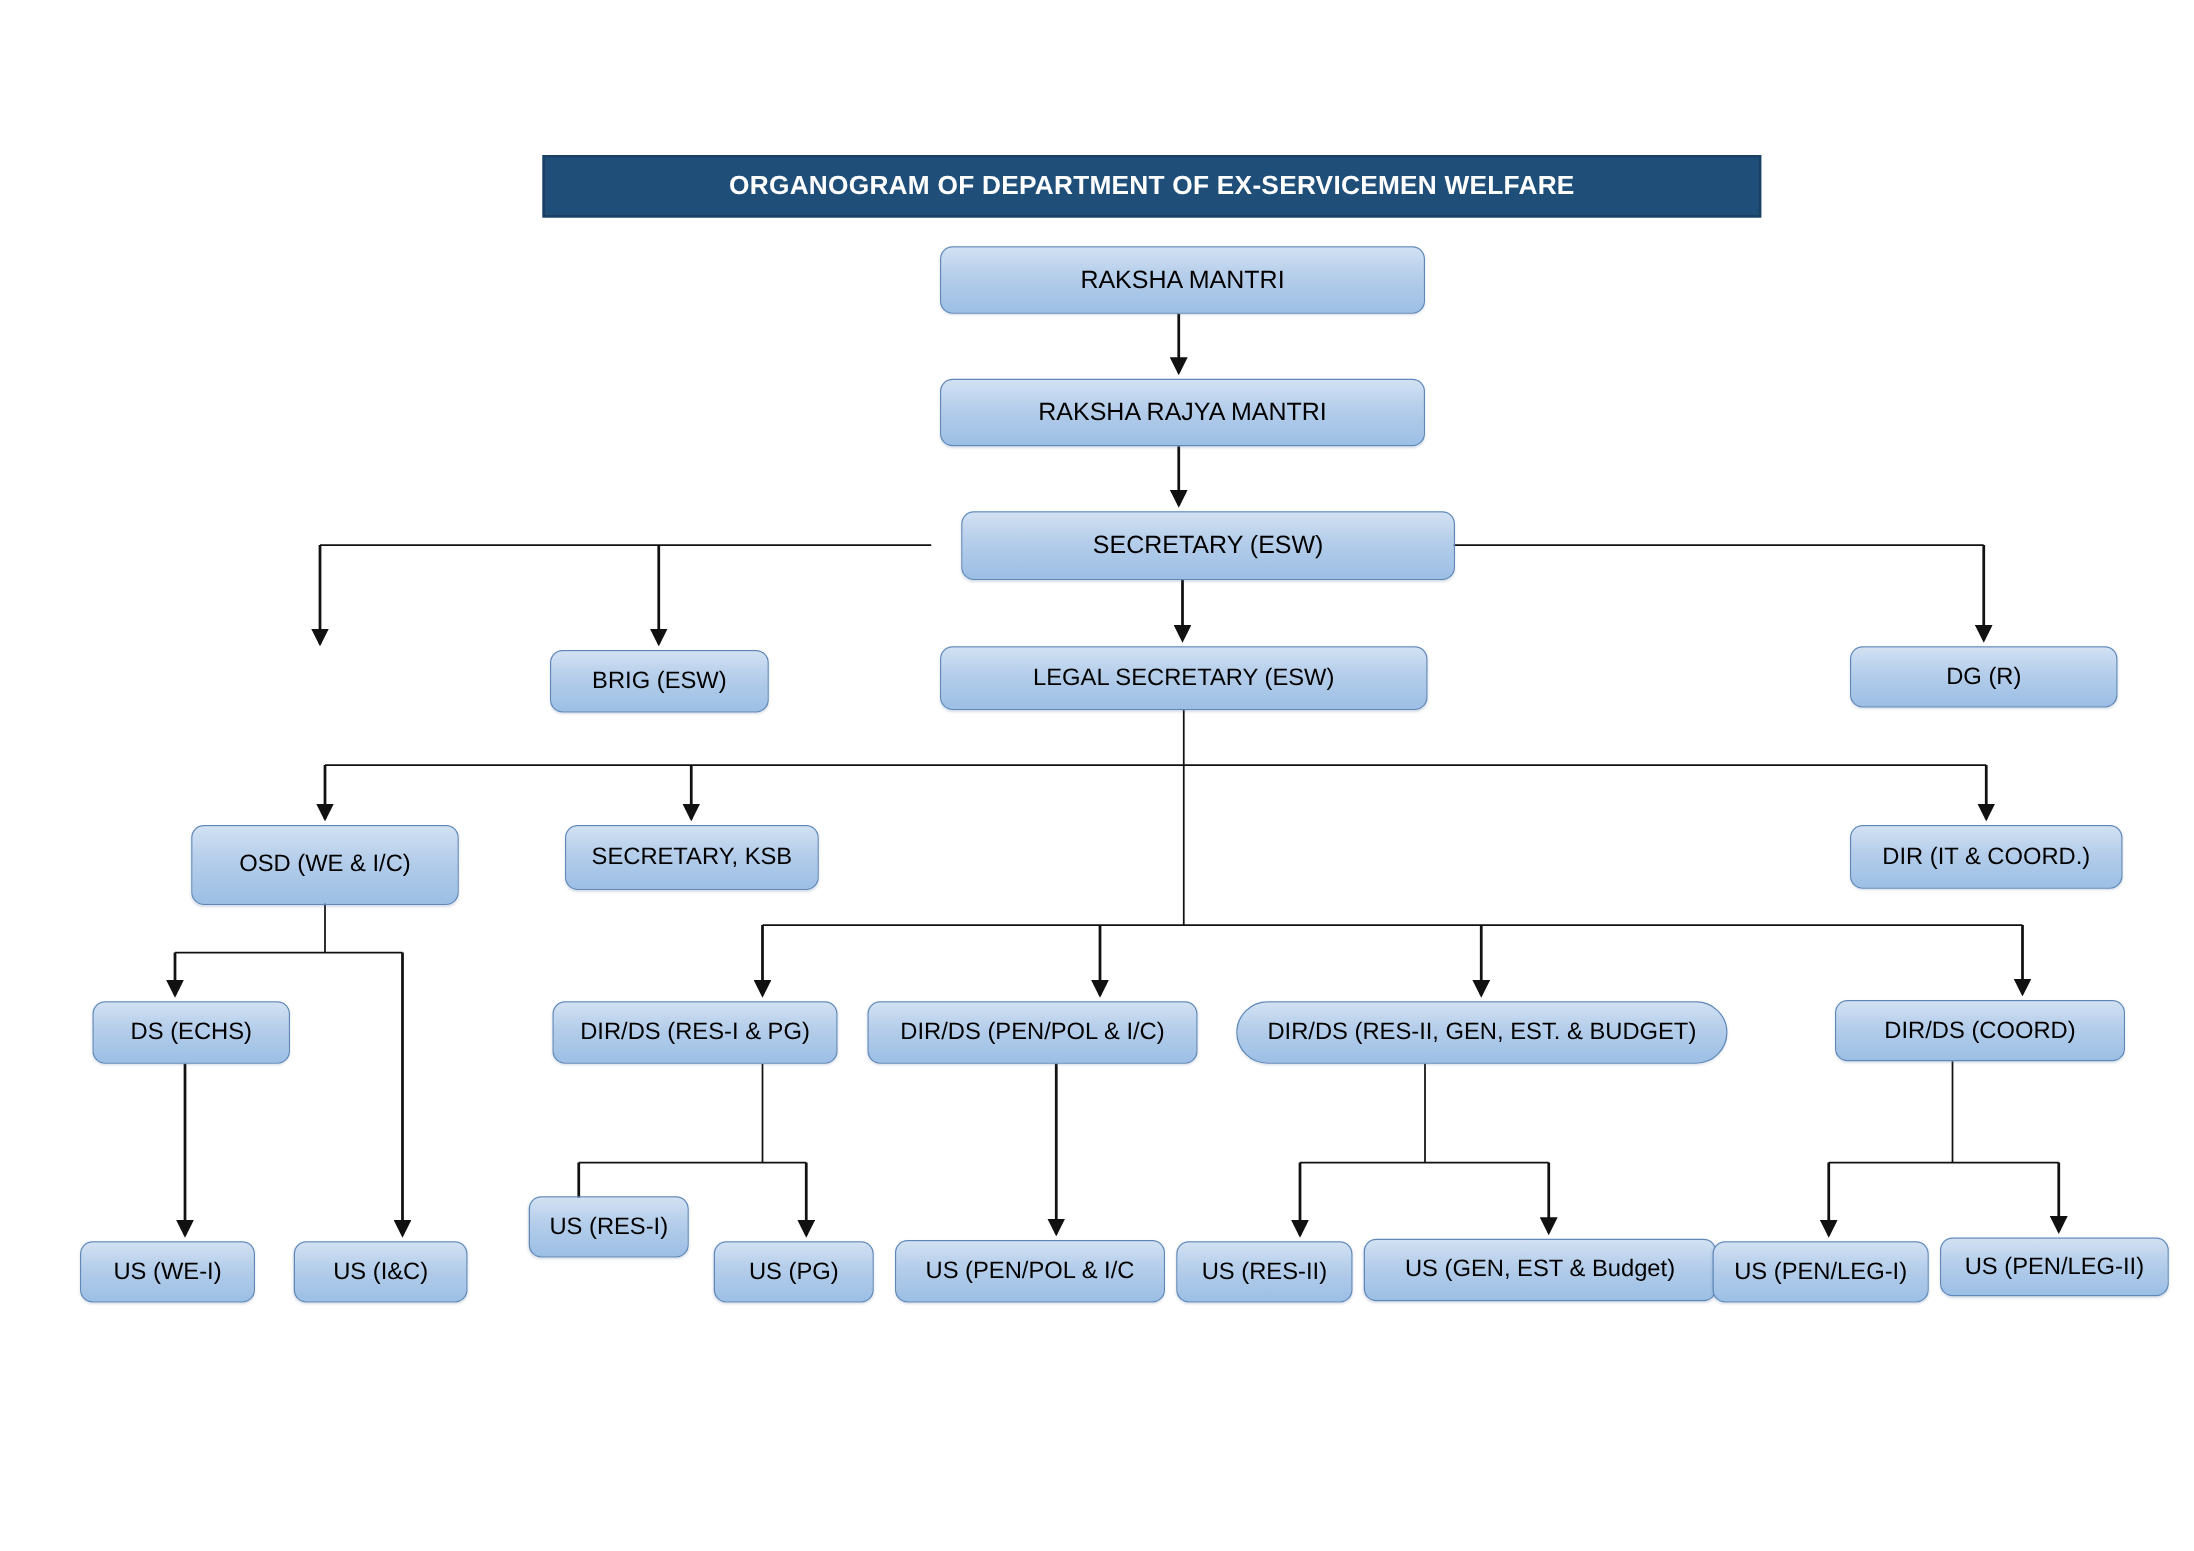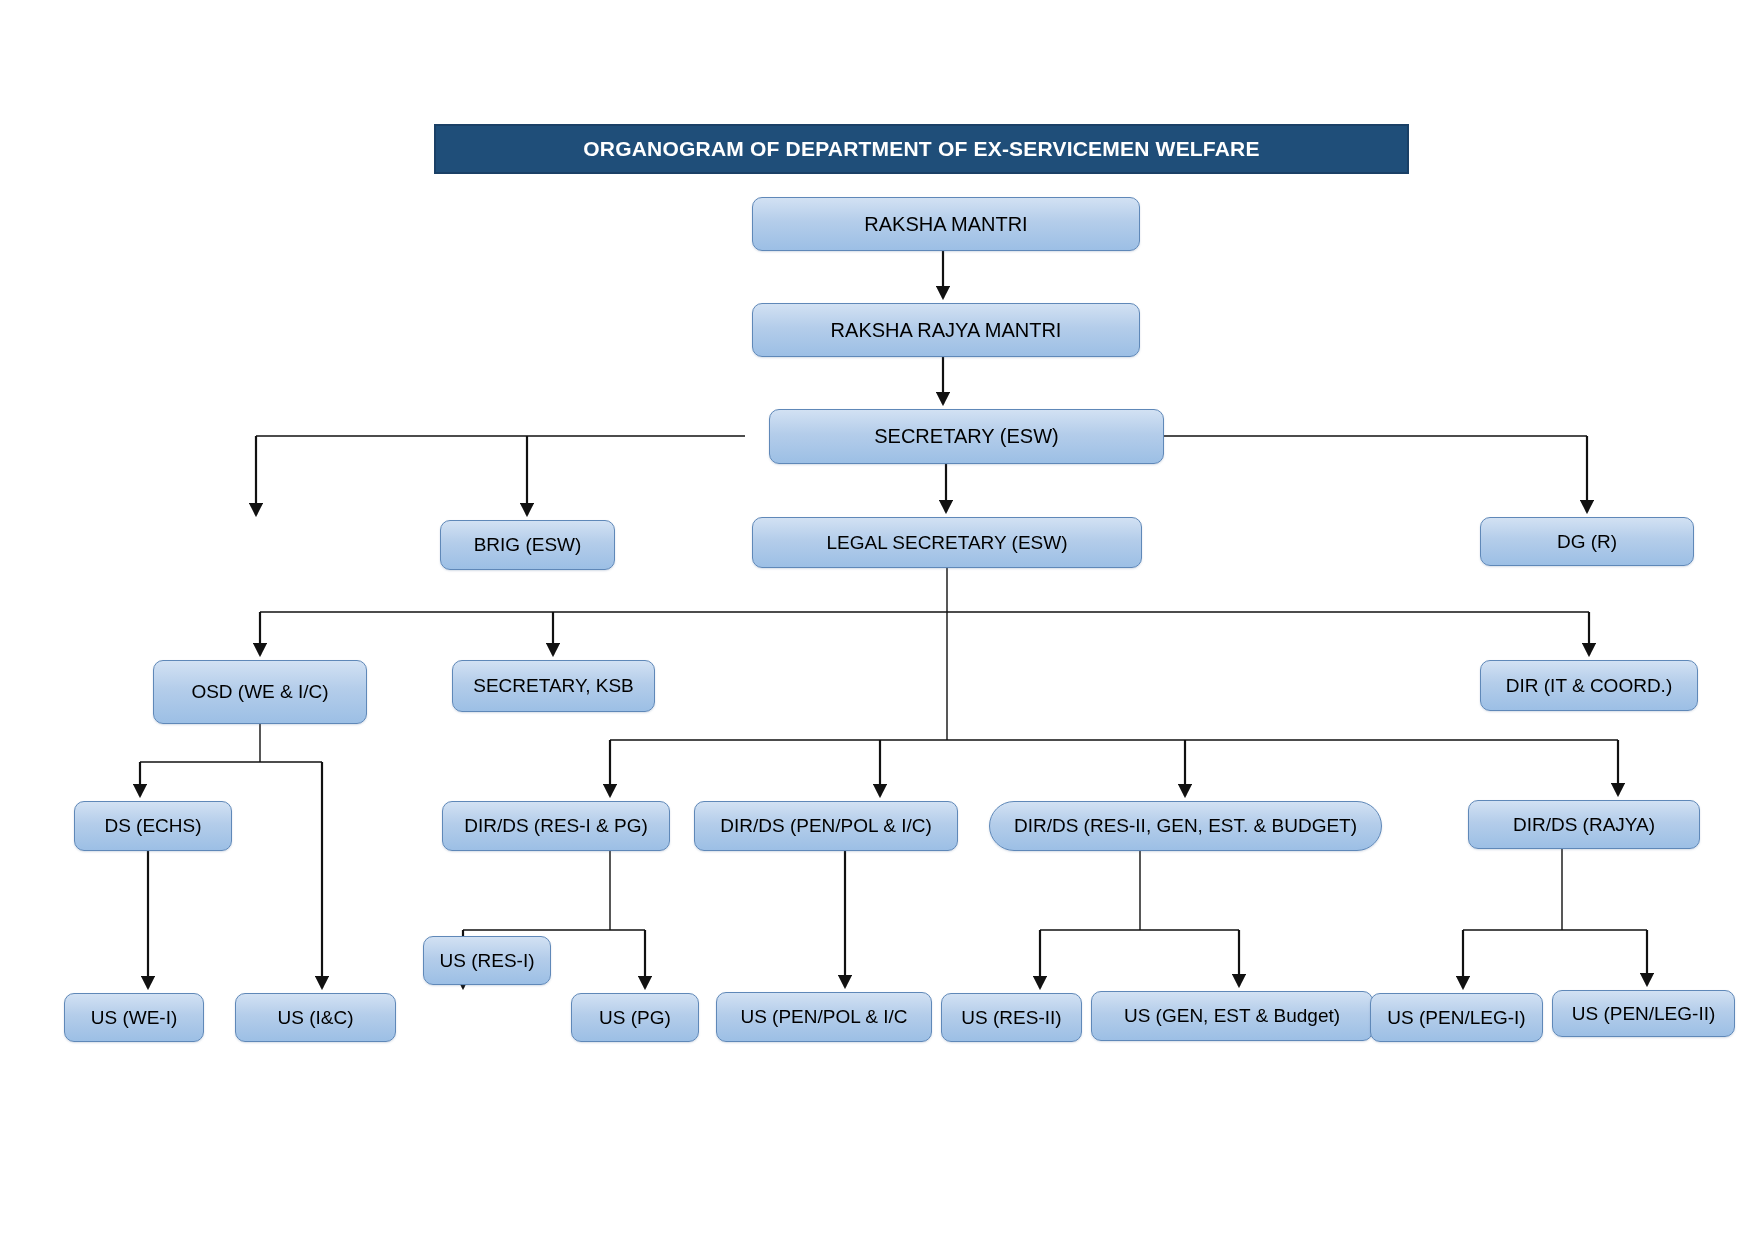--- a/index.html
+++ b/index.html
@@ -118,7 +118,7 @@
   <div class="node" style="left:442px;top:801px;width:228px;height:50px;">DIR/DS (RES-I &amp; PG)</div>
   <div class="node" style="left:694px;top:801px;width:264px;height:50px;">DIR/DS (PEN/POL &amp; I/C)</div>
   <div class="node" style="left:989px;top:801px;width:393px;height:50px;border-radius:25px;">DIR/DS (RES-II, GEN, EST. &amp; BUDGET)</div>
-  <div class="node" style="left:1468px;top:800px;width:232px;height:49px;">DIR/DS (RAJYA)</div>
+  <div class="node" style="left:1468px;top:800px;width:232px;height:49px;">DIR/DS (COORD)</div>
 
   <div class="node" style="left:64px;top:993px;width:140px;height:49px;">US (WE-I)</div>
   <div class="node" style="left:235px;top:993px;width:161px;height:49px;">US (I&amp;C)</div>

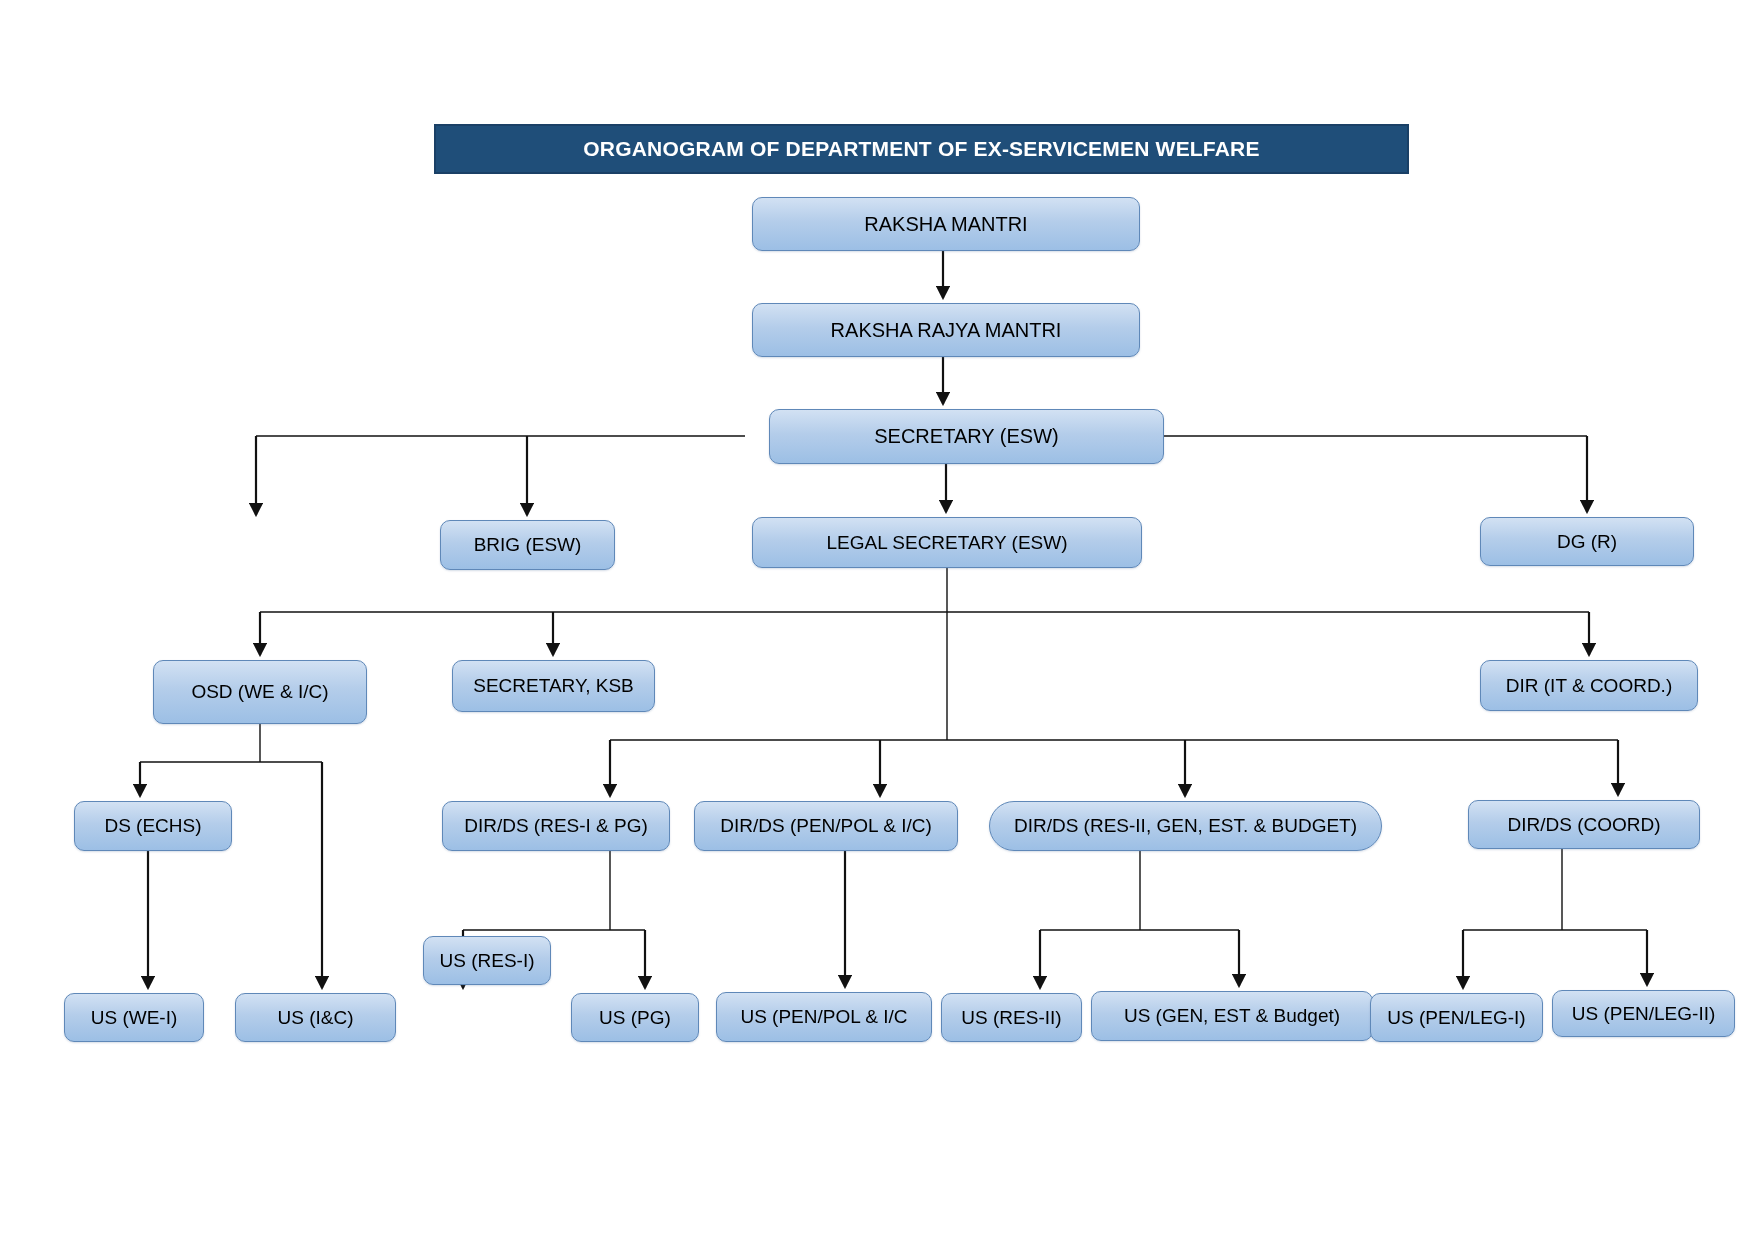--- a/index.html
+++ b/index.html
@@ -122,7 +122,7 @@
 
   <div class="node" style="left:64px;top:993px;width:140px;height:49px;">US (WE-I)</div>
   <div class="node" style="left:235px;top:993px;width:161px;height:49px;">US (I&amp;C)</div>
-  <div class="node" style="left:423px;top:936px;width:128px;height:49px;">US (RES-I)</div>
+  <div class="node" style="left:423px;top:957px;width:128px;height:49px;">US (RES-I)</div>
   <div class="node" style="left:571px;top:993px;width:128px;height:49px;">US (PG)</div>
   <div class="node" style="left:716px;top:992px;width:216px;height:50px;">US (PEN/POL &amp; I/C</div>
   <div class="node" style="left:941px;top:993px;width:141px;height:49px;">US (RES-II)</div>

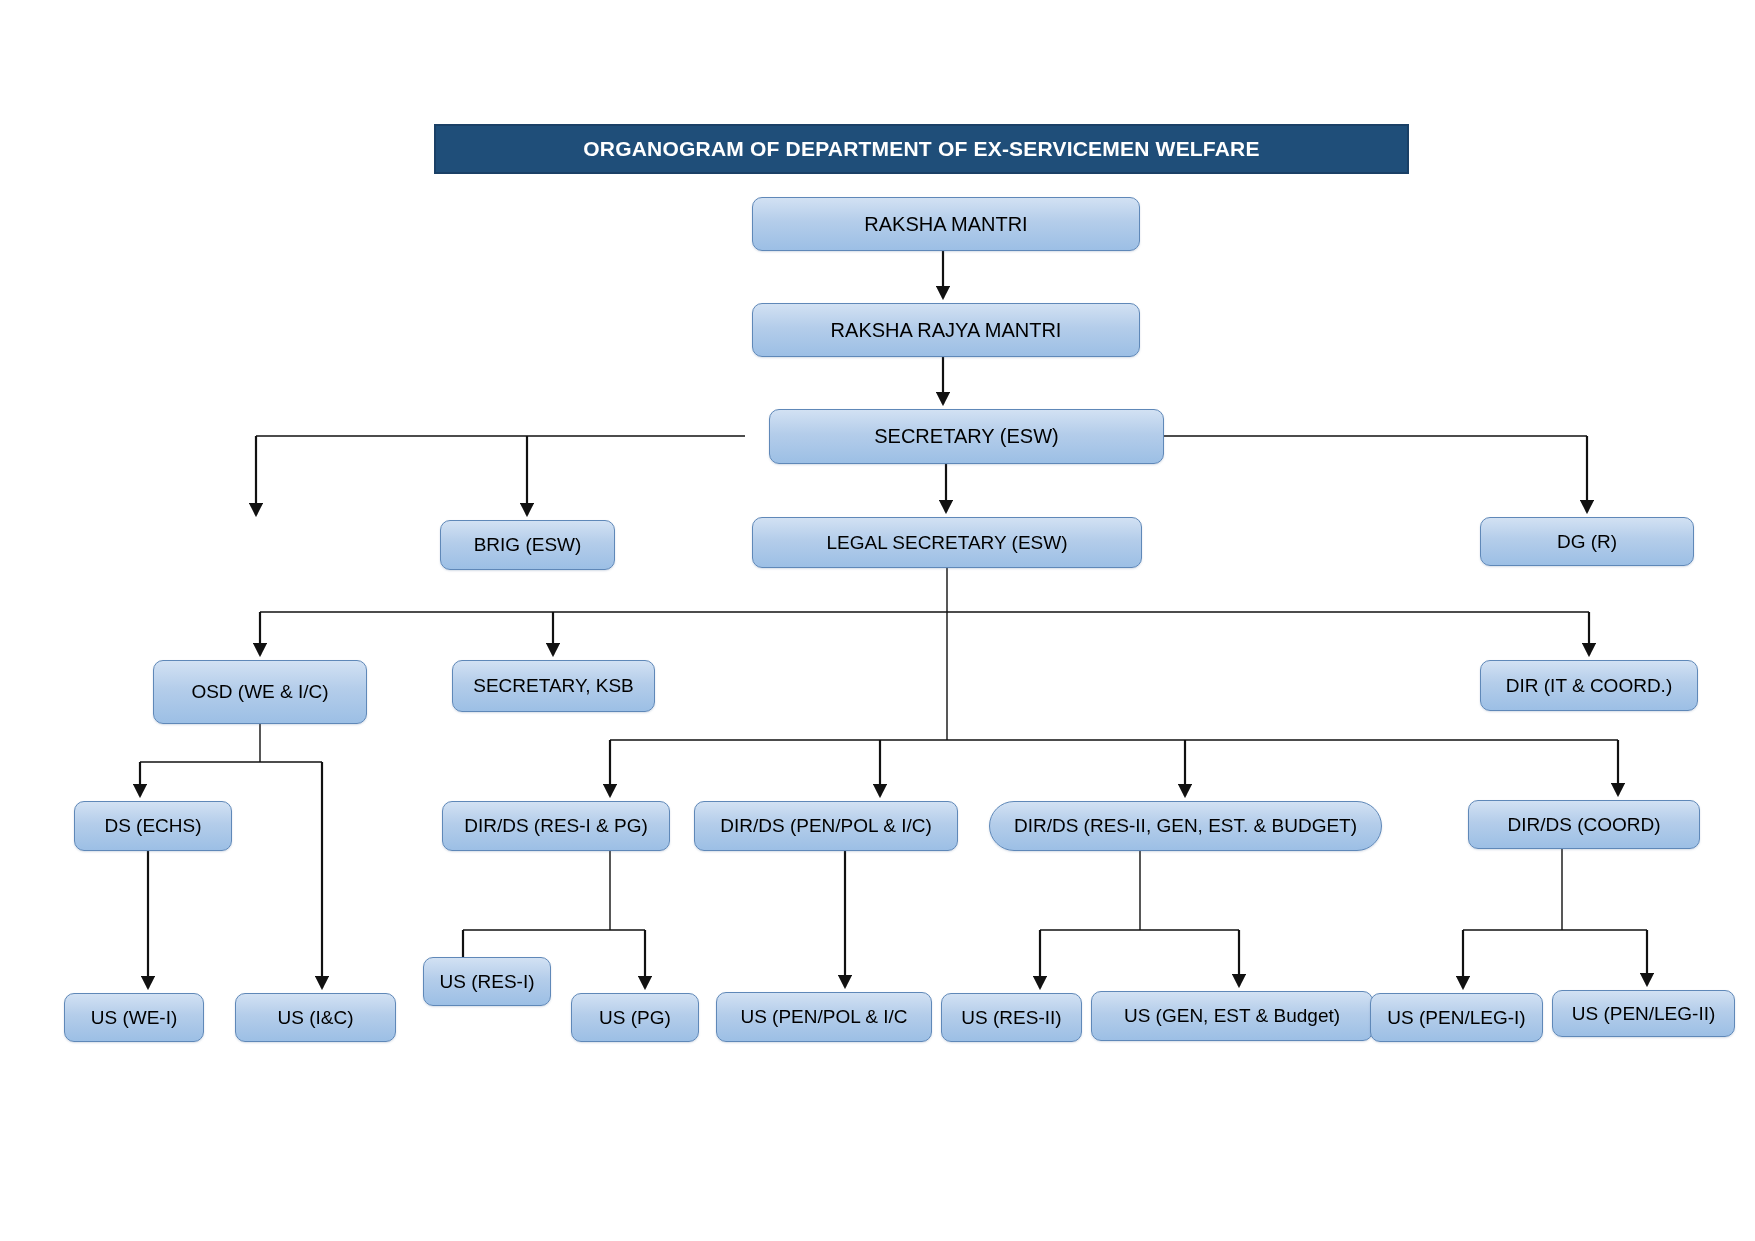--- a/index.html
+++ b/index.html
@@ -121,7 +121,7 @@
   <div class="node" style="left:1468px;top:800px;width:232px;height:49px;">DIR/DS (COORD)</div>
 
   <div class="node" style="left:64px;top:993px;width:140px;height:49px;">US (WE-I)</div>
-  <div class="node" style="left:235px;top:993px;width:161px;height:49px;">US (I&amp;C)</div>
+  <div class="node" style="left:235px;top:993px;width:139px;height:49px;">US (I&amp;C)</div>
   <div class="node" style="left:423px;top:957px;width:128px;height:49px;">US (RES-I)</div>
   <div class="node" style="left:571px;top:993px;width:128px;height:49px;">US (PG)</div>
   <div class="node" style="left:716px;top:992px;width:216px;height:50px;">US (PEN/POL &amp; I/C</div>

